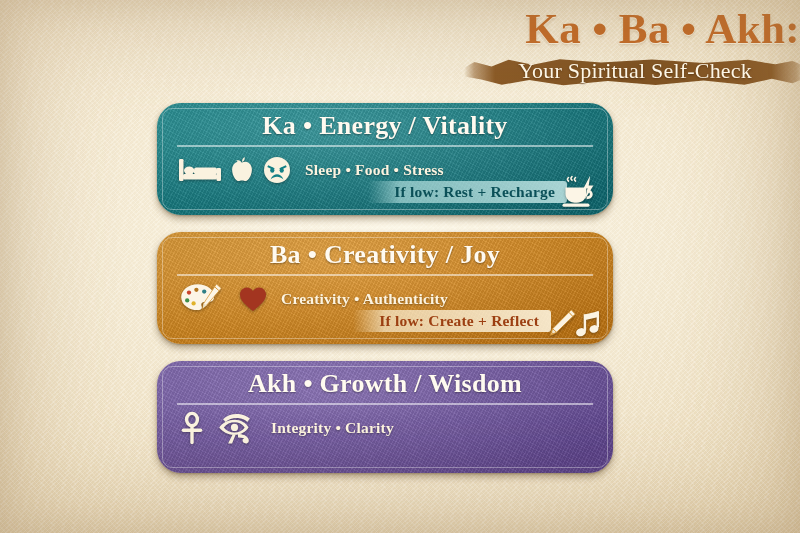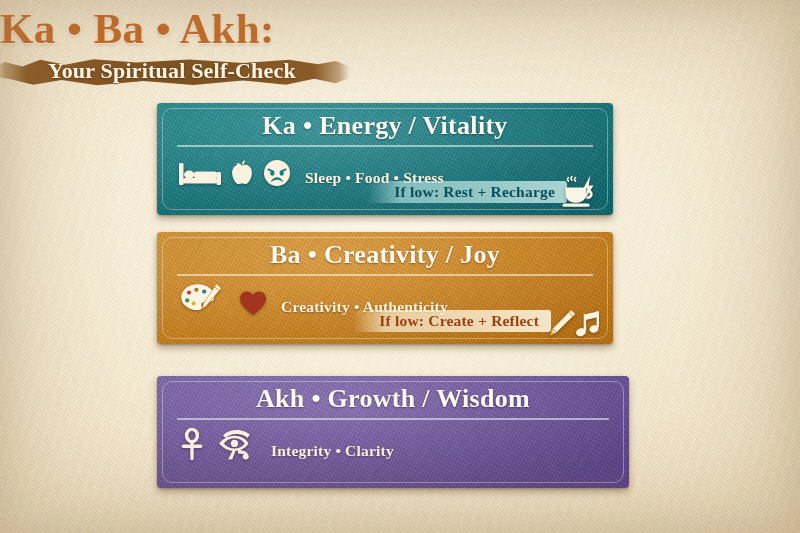--- a/index.html
+++ b/index.html
@@ -22,7 +22,7 @@
   }
 
   
-  .header{position:absolute;left:0;top:6px;width:800px;text-align:left;}
+  .header{position:absolute;left:0;top:6px;width:800px;text-align:right;}
   .title{
     font-family:"Liberation Serif", serif;
     font-size:43px;font-weight:700;letter-spacing:0.4px;

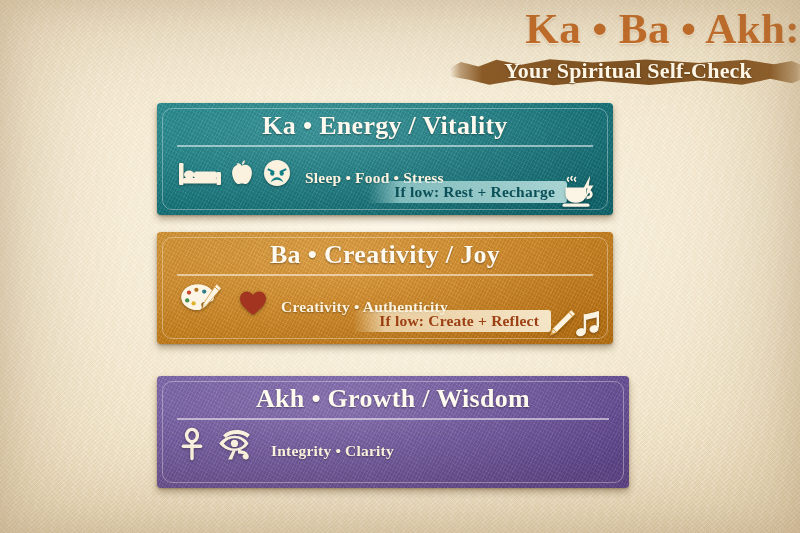--- a/index.html
+++ b/index.html
@@ -46,7 +46,7 @@
   }
   .banner .btext{
     position:relative;z-index:2;
-    font-size:22px;font-weight:700;color:#fdf6e6;letter-spacing:0.2px;
+    font-size:22px;font-weight:400;color:#fdf6e6;letter-spacing:0.2px;
     text-shadow:0 1px 2px rgba(60,32,6,0.55);
   }
 

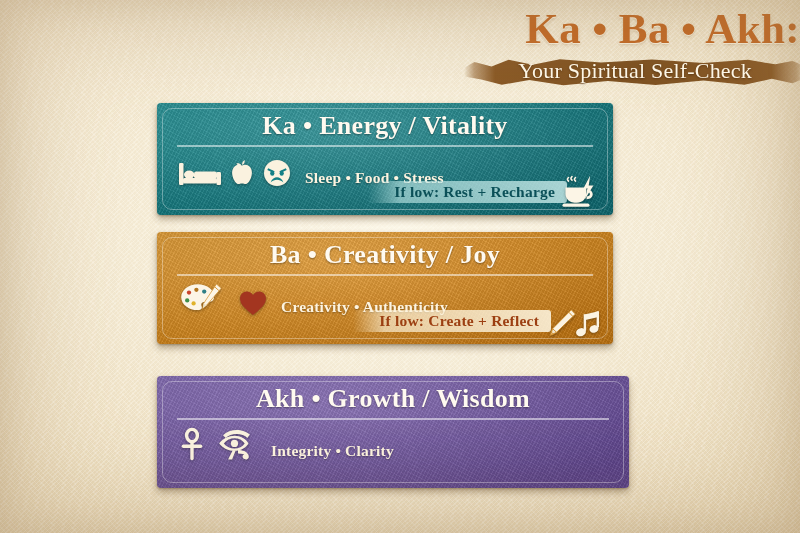--- a/index.html
+++ b/index.html
@@ -53,7 +53,7 @@
   
   .card{
     position:absolute;left:157px;width:456px;height:112px;
-    border-radius:4px;
+    border-radius:24px;
     box-shadow:0 4px 7px rgba(90,66,34,0.42), 0 1px 2px rgba(70,50,22,0.3);
     overflow:hidden;
   }

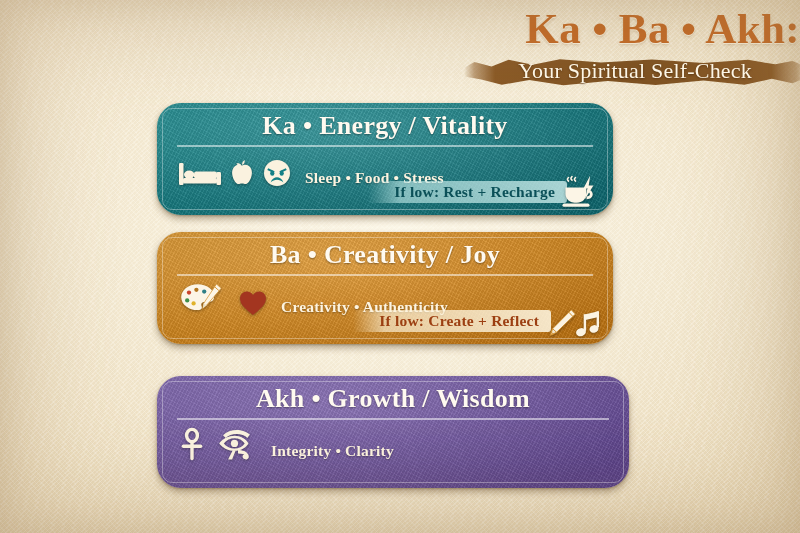--- a/index.html
+++ b/index.html
@@ -87,7 +87,7 @@
 
   .row-keywords{
     position:absolute;left:22px;top:50px;right:14px;height:34px;
-    display:flex;align-items:flex-end;gap:8px;
+    display:flex;align-items:center;gap:8px;
   }
   .kw-text{
     font-size:15.5px;font-weight:700;color:#fdf4e0;letter-spacing:0.2px;

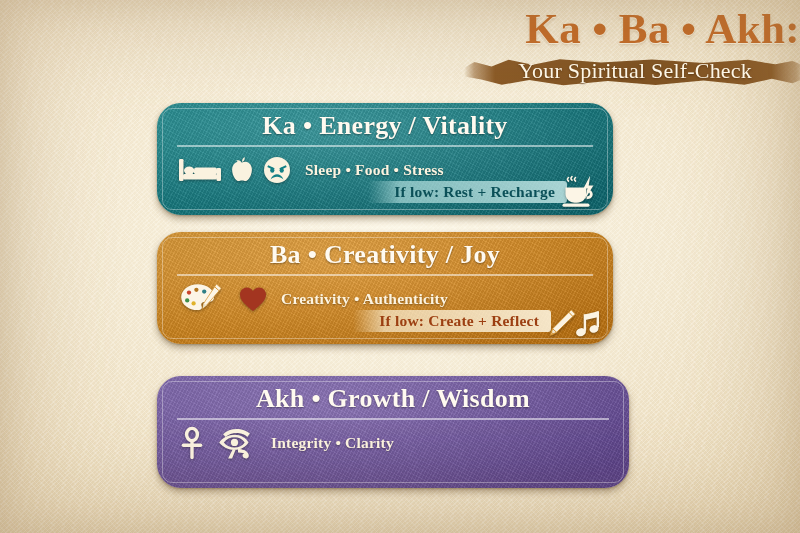--- a/index.html
+++ b/index.html
@@ -254,7 +254,7 @@
     </div>
   </div>
 
-  <div class="card purple" style="top:376px;padding-left:16px;">
+  <div class="card purple" style="top:361px;">
     <div class="grain"></div>
     <div class="inner-border"></div>
 

